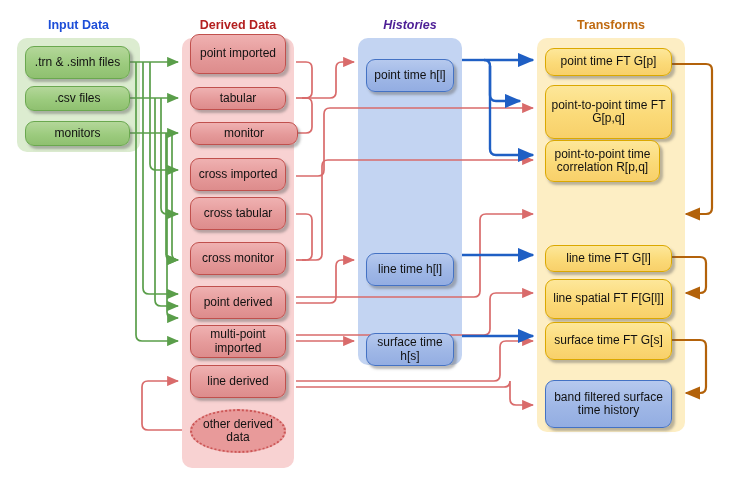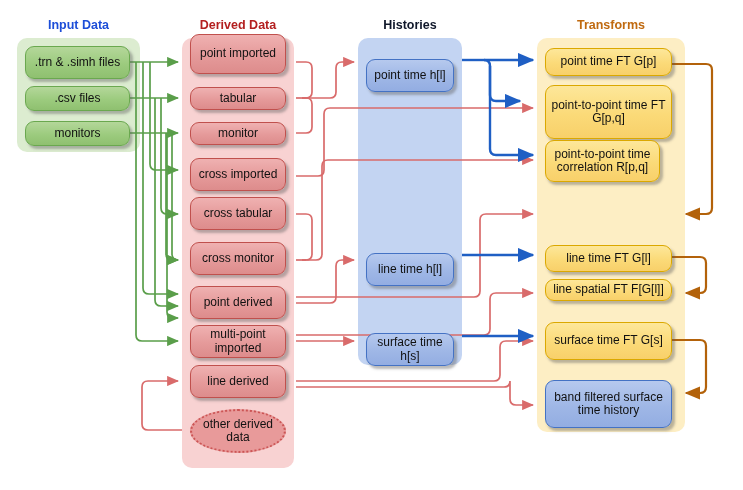--- a/index.html
+++ b/index.html
@@ -26,7 +26,7 @@
   }
   .panel-title.input{color:#1d4ed8;}
   .panel-title.derived{color:#b32020;}
-  .panel-title.histories{color:#0f172a;}
+  .panel-title.histories{color:#4c1d95;font-style:italic;}
   .panel-title.transforms{color:#c06a10;}
 
   

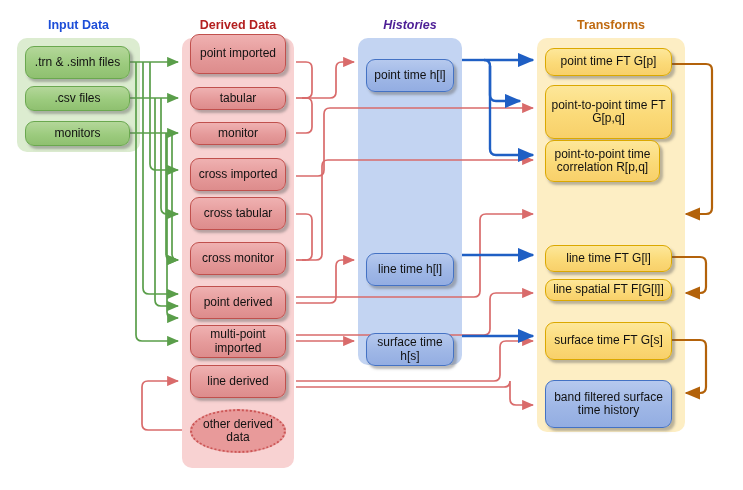--- a/index.html
+++ b/index.html
@@ -178,7 +178,7 @@
 
   <div class="node red" style="left:190px;top:34px;width:96px;height:40px;">point imported</div>
   <div class="node red" style="left:190px;top:87px;width:96px;height:23px;">tabular</div>
-  <div class="node red" style="left:190px;top:122px;width:96px;height:23px;">monitor</div>
+  <div class="node red" style="left:190px;top:122px;width:108px;height:23px;">monitor</div>
   <div class="node red" style="left:190px;top:158px;width:96px;height:33px;">cross imported</div>
   <div class="node red" style="left:190px;top:242px;width:96px;height:33px;">cross monitor</div>
   <div class="node red" style="left:190px;top:197px;width:96px;height:33px;">cross tabular</div>

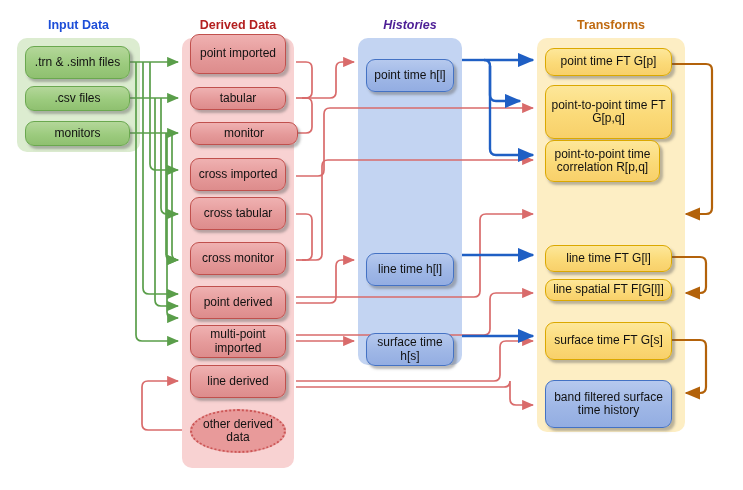--- a/index.html
+++ b/index.html
@@ -195,7 +195,7 @@
   <div class="node yellow" style="left:545px;top:85px;width:127px;height:54px;">point-to-point time FT G[p,q]</div>
   <div class="node yellow" style="left:545px;top:140px;width:115px;height:42px;">point-to-point time correlation R[p,q]</div>
   <div class="node yellow" style="left:545px;top:245px;width:127px;height:27px;">line time FT G[l]</div>
-  <div class="node yellow" style="left:545px;top:279px;width:127px;height:22px;">line spatial FT F[G[l]]</div>
+  <div class="node yellow" style="left:545px;top:279px;width:127px;height:40px;">line spatial FT F[G[l]]</div>
   <div class="node yellow" style="left:545px;top:322px;width:127px;height:38px;">surface time FT G[s]</div>
   <div class="node blue" style="left:545px;top:367px;width:127px;height:48px;">band filtered surface time history</div>
 

